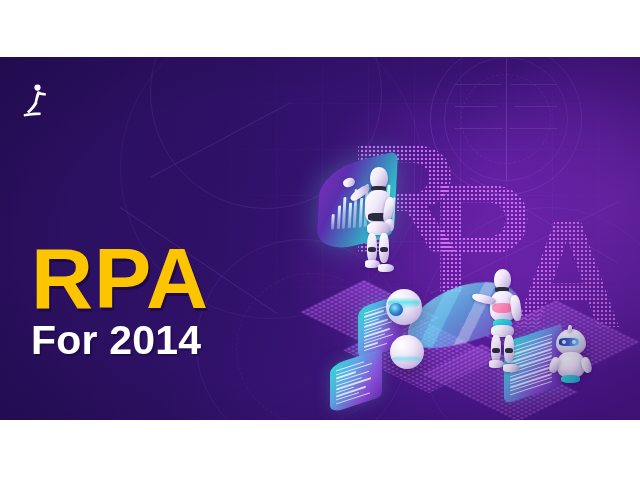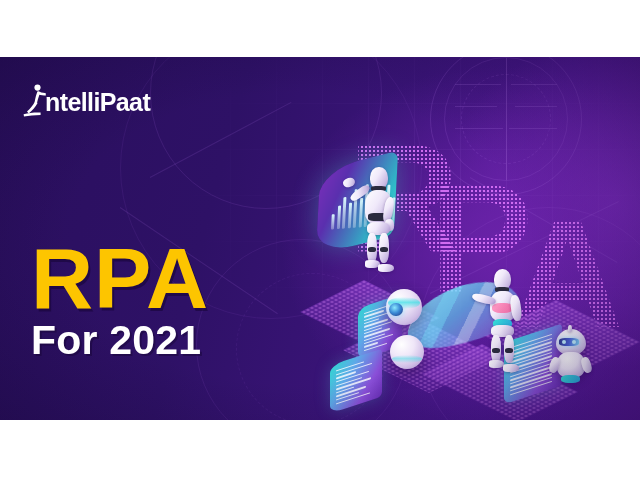--- a/index.html
+++ b/index.html
@@ -508,7 +508,6 @@
           <path d="M1.6 31.2 C6.6 30.0 12.2 29.4 18.6 29.6 L18.6 31.9 C12.4 32.1 6.9 32.6 2.0 33.6 Z" fill="#ffffff"></path>
         </svg>
       </div>
-      <div class="logo-text">ntelliPaat</div>
     </div>
 
     <div class="headline-wrap">

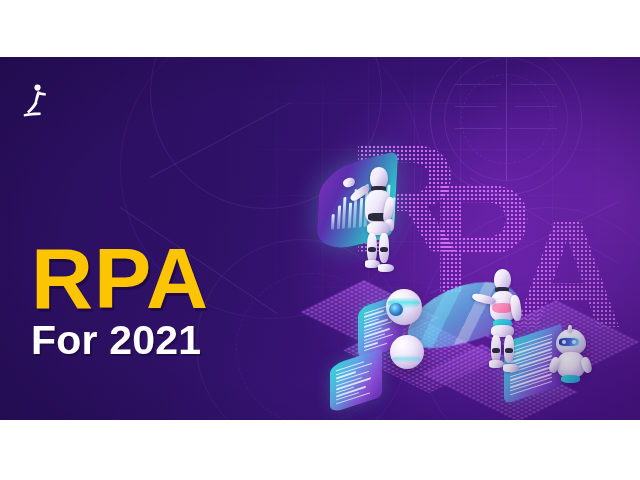--- a/index.html
+++ b/index.html
@@ -512,7 +512,7 @@
 
     <div class="headline-wrap">
       <h1 id="rpa-title">RPA</h1>
-      <div id="sub-2">For 2021</div>
+      <div id="sub-2">For 2014</div>
     </div>
 
   </div>

